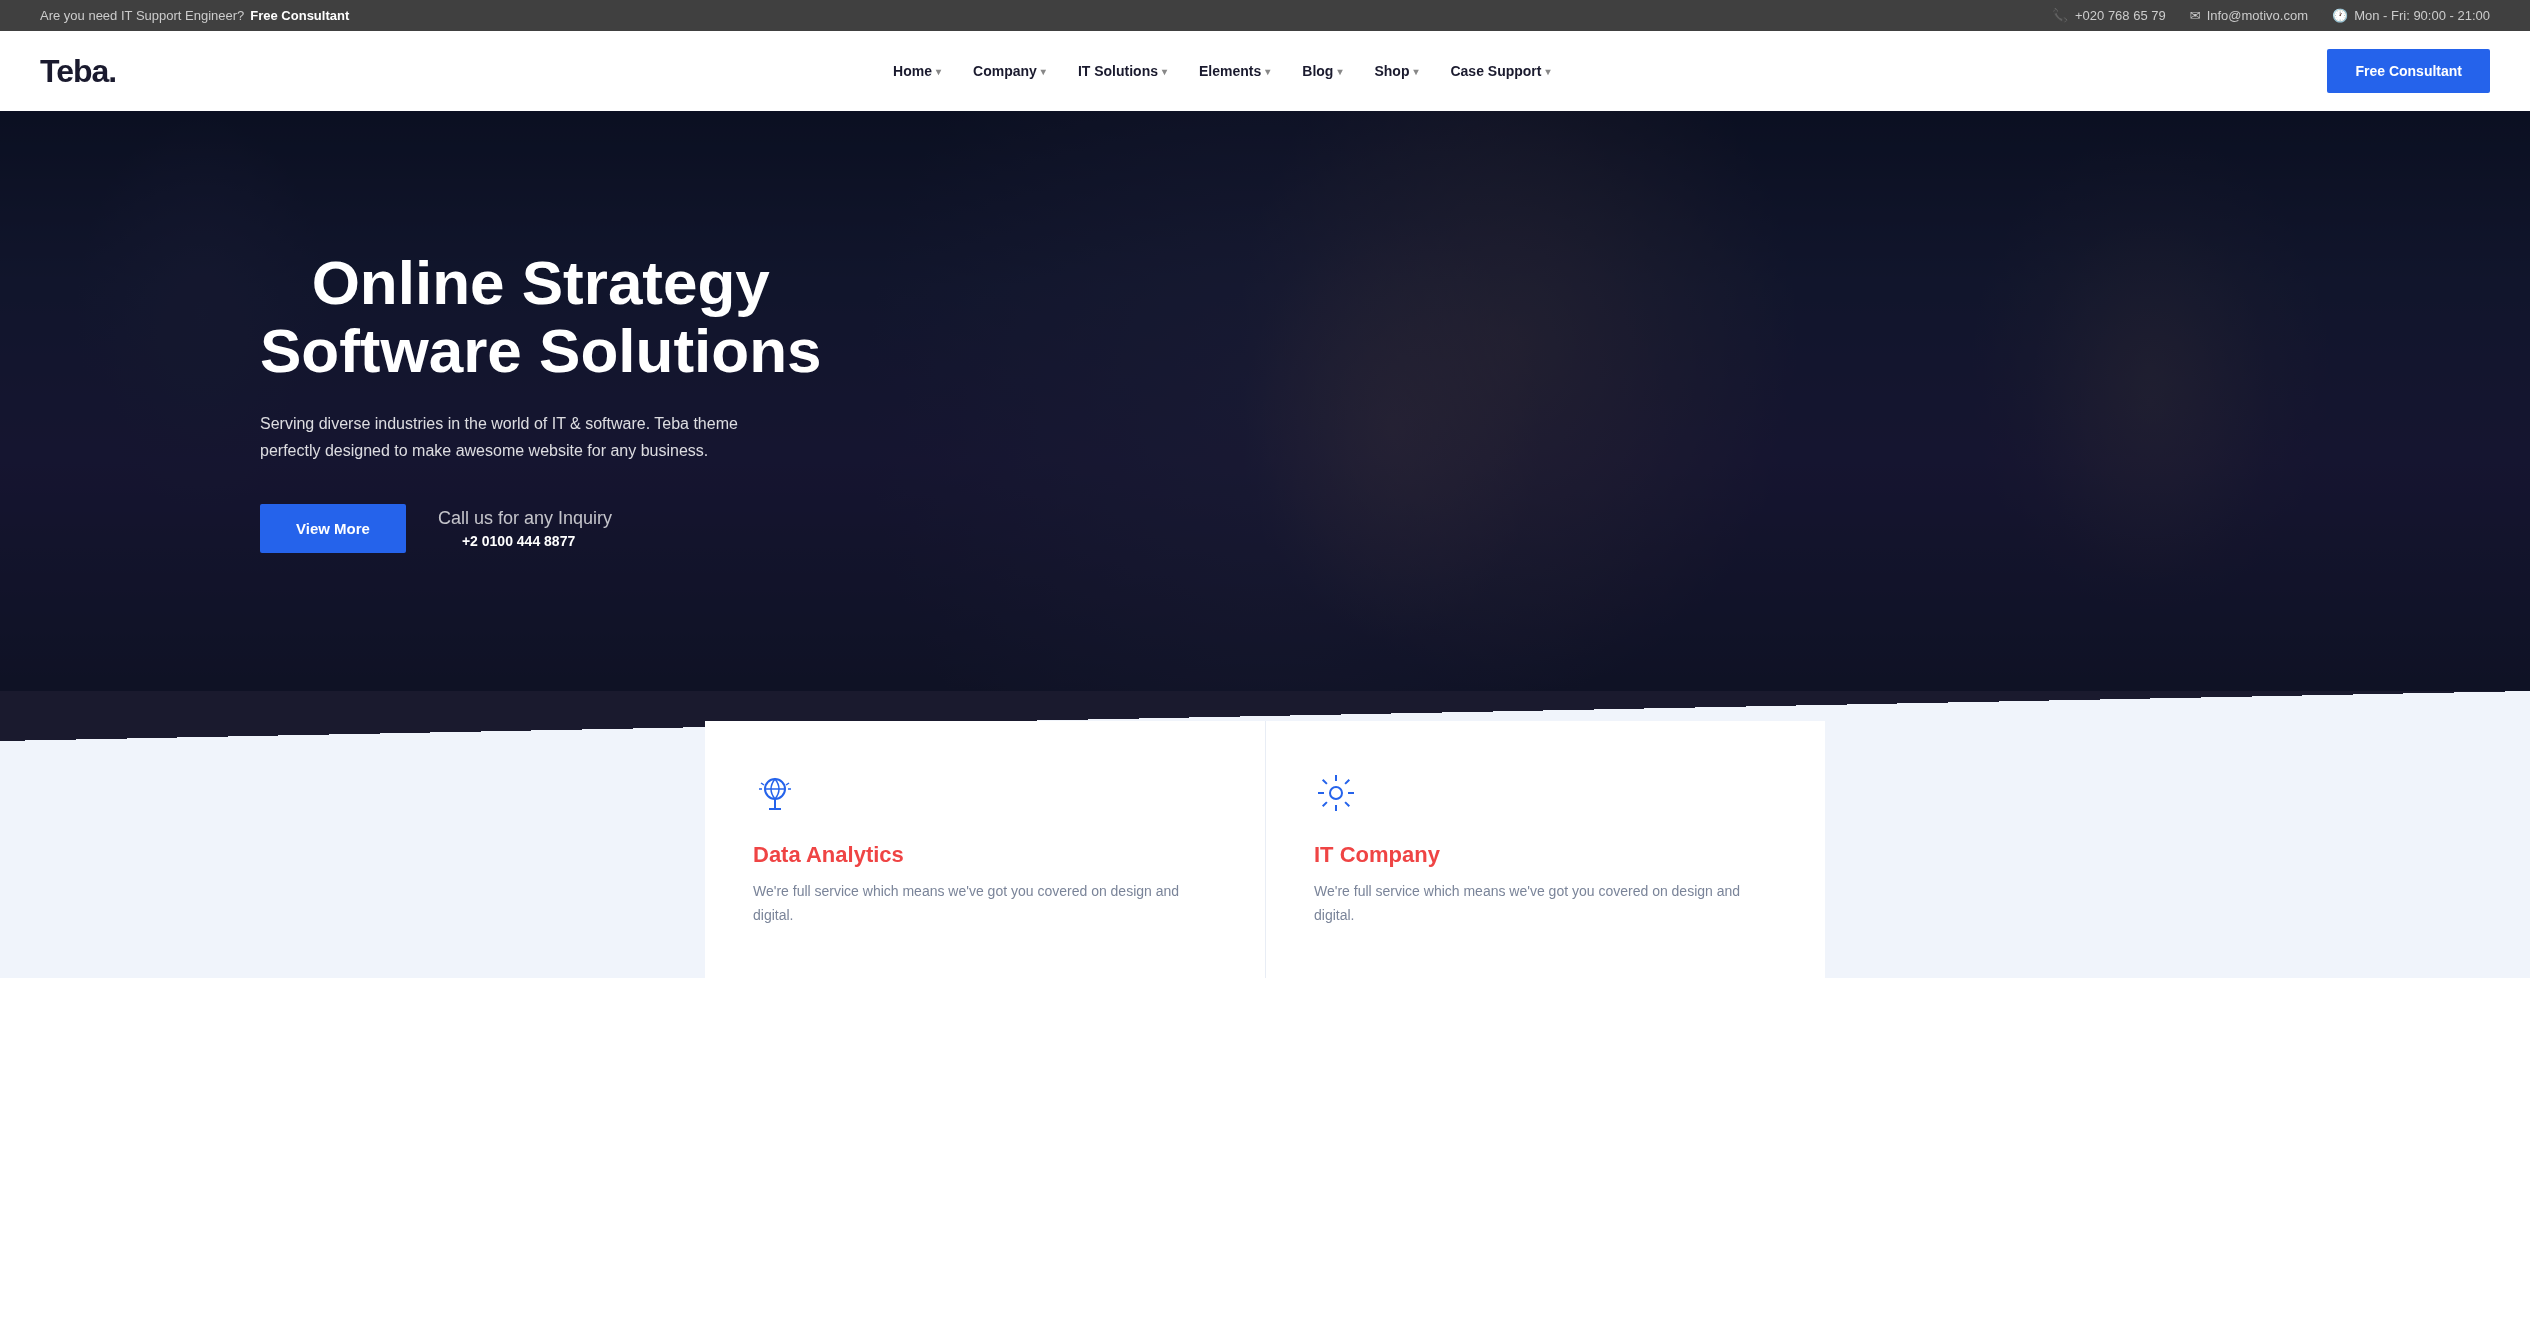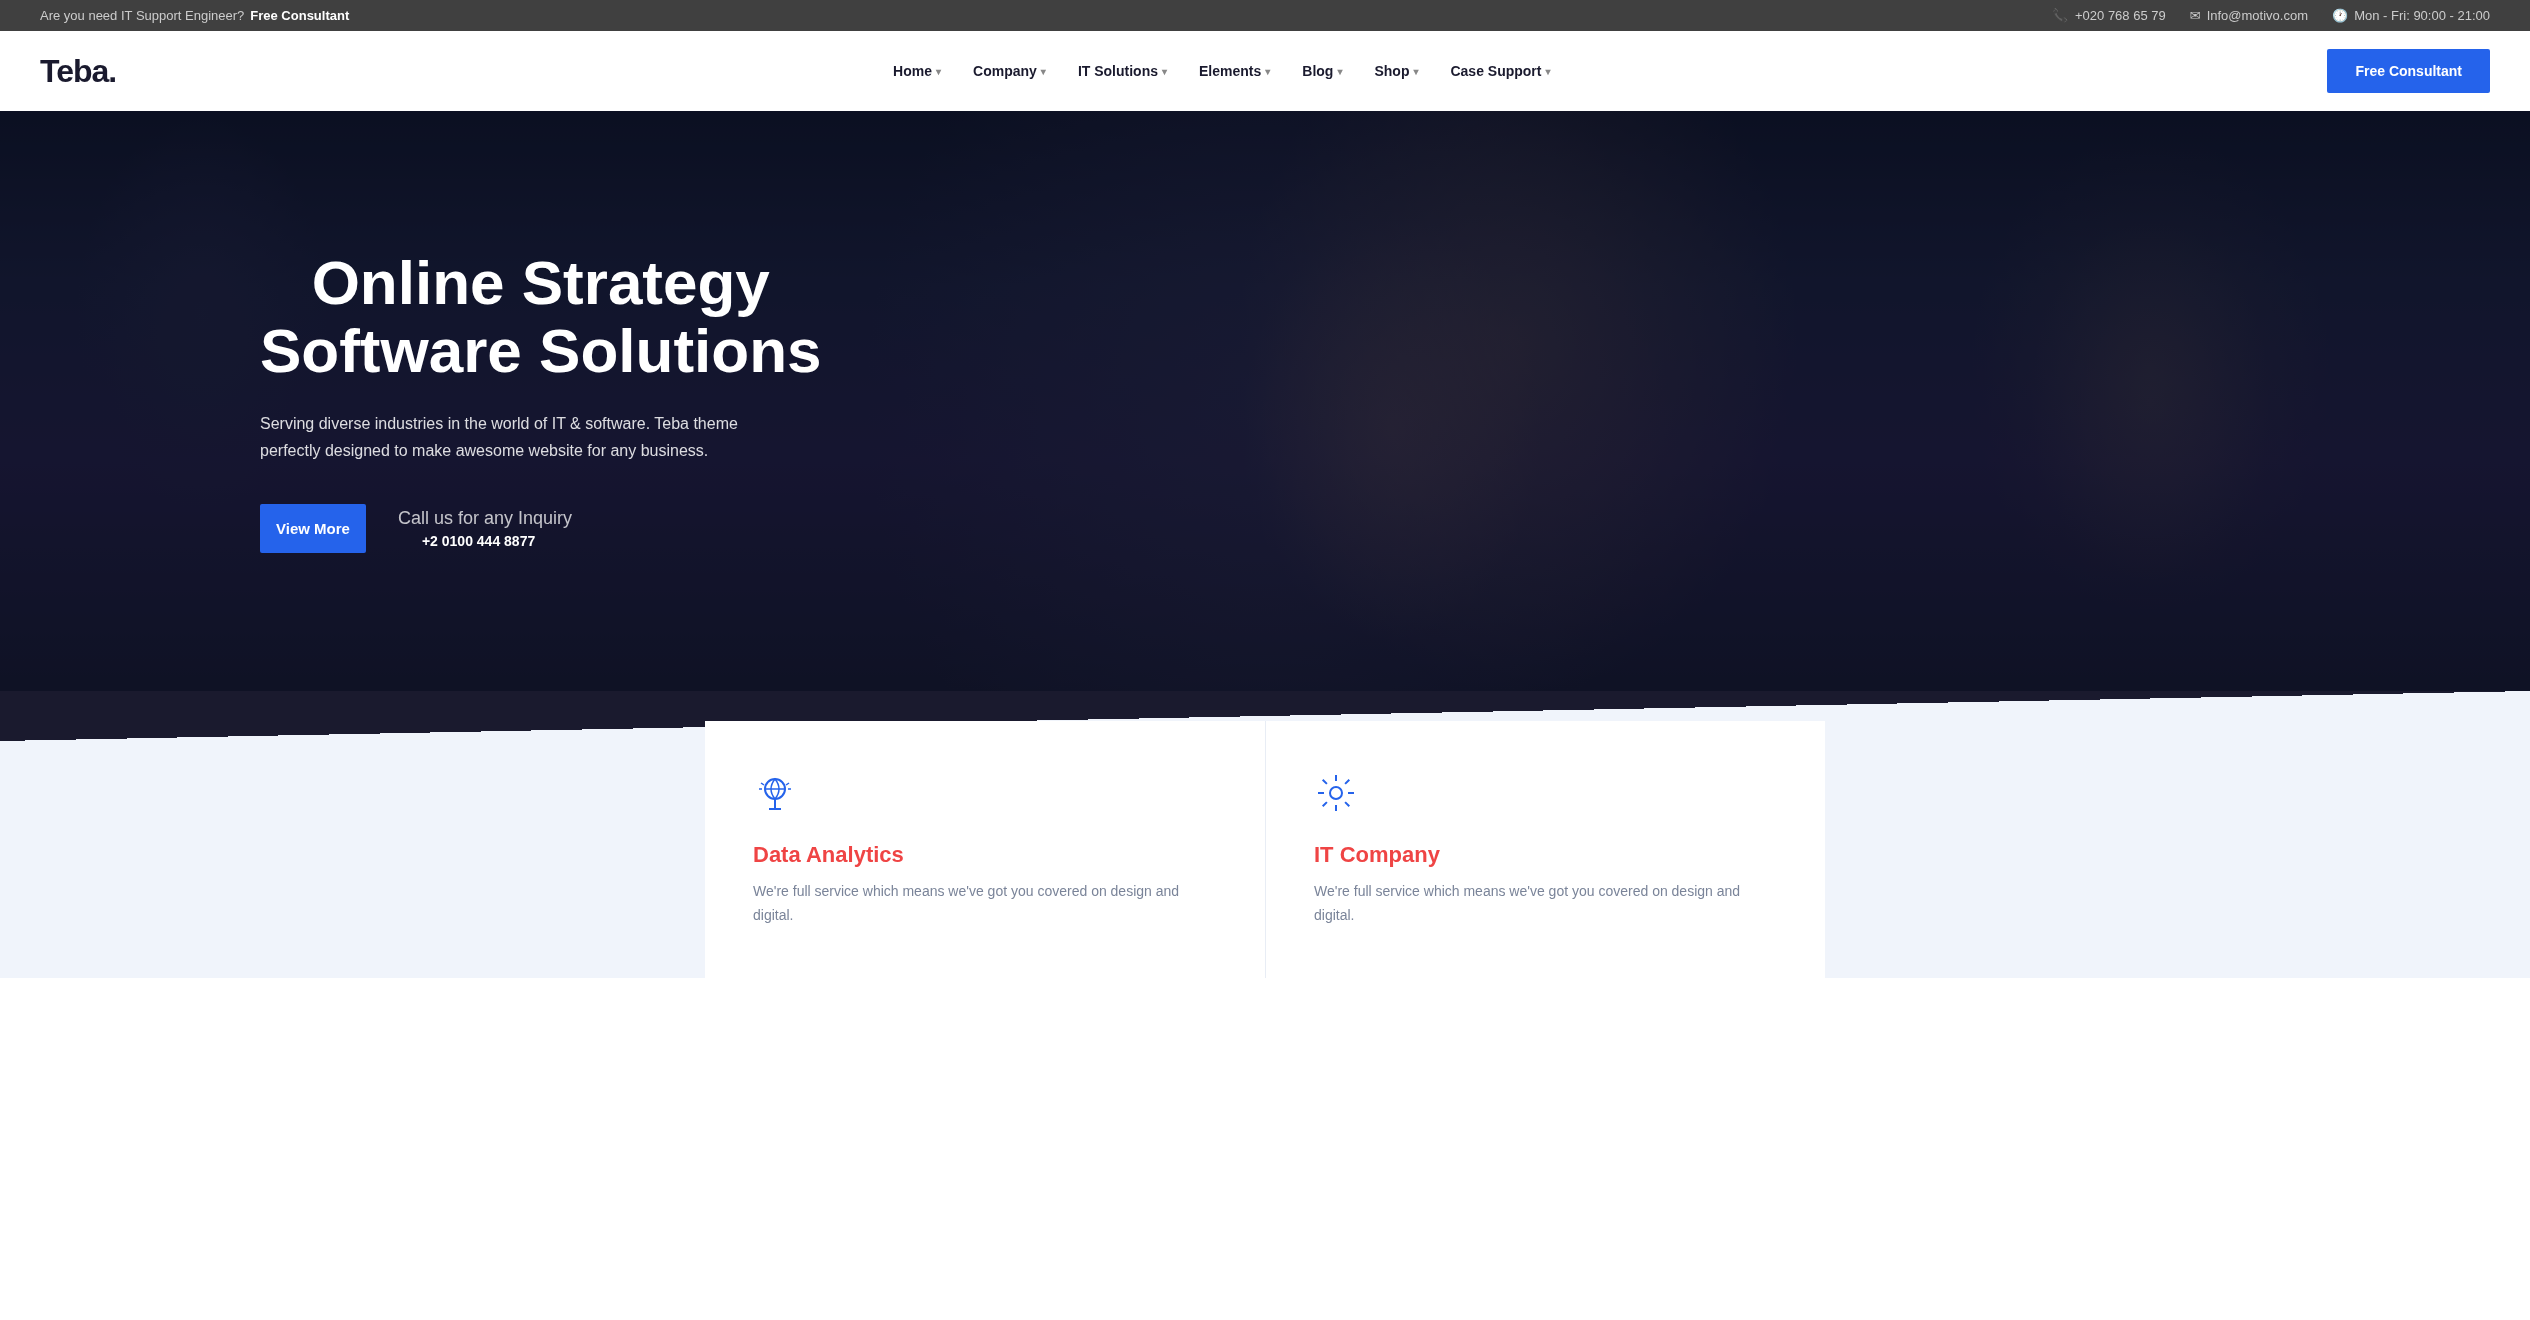--- a/index.html
+++ b/index.html
@@ -128,7 +128,7 @@
     .btn-view-more {
       background: #2563eb;
       color: #fff;
-      padding: 16px 16px;
+      padding: 16px 36px;
       border: none;
       font-size: 15px;
       font-weight: 700;

